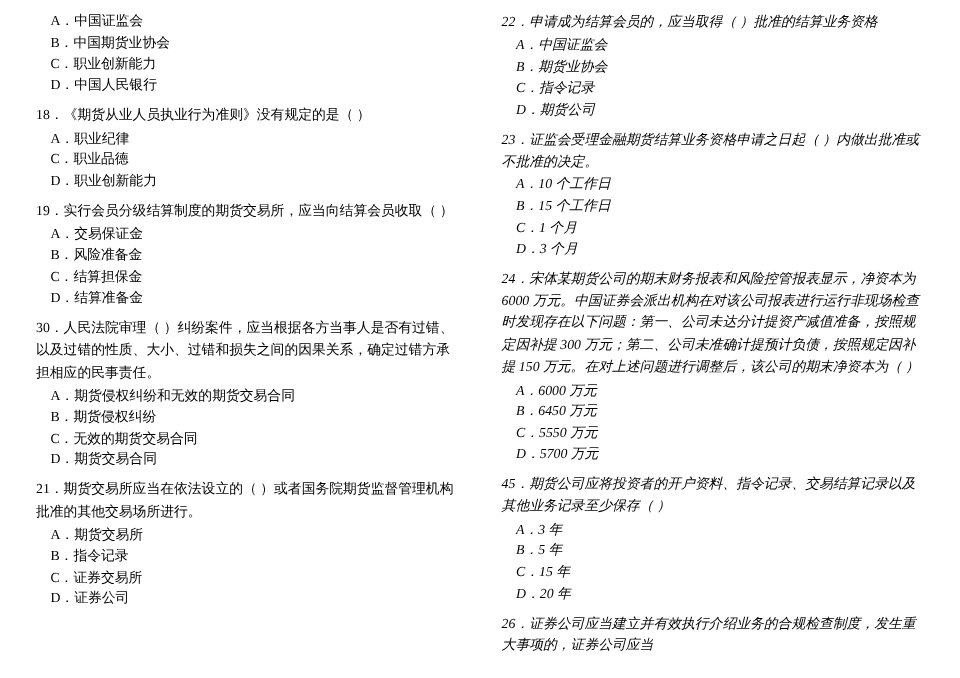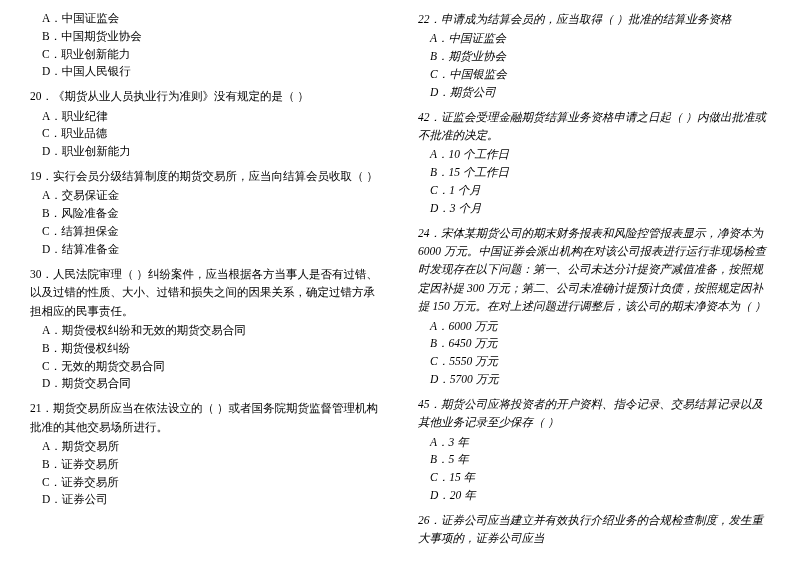--- a/index.html
+++ b/index.html
@@ -97,7 +97,7 @@
       <div class="question-title">22．申请成为结算会员的，应当取得（    ）批准的结算业务资格</div>
       <div class="option">A．中国证监会</div>
       <div class="option">B．期货业协会</div>
-      <div class="option">C．中国银监会</div>
+      <div class="option">C．指令记录</div>
       <div class="option">D．期货公司</div>
     </div>
 

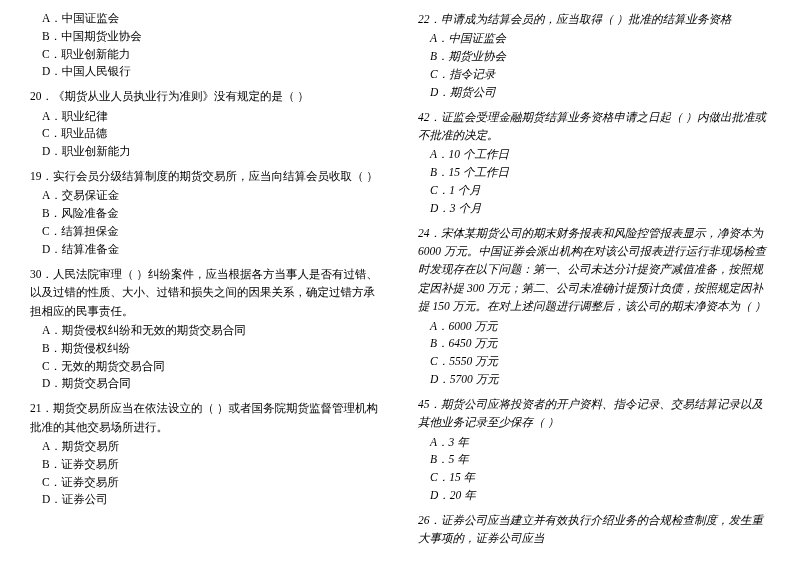--- a/index.html
+++ b/index.html
@@ -59,7 +59,7 @@
     </div>
 
     <div class="question-block">
-      <div class="question-title">20．《期货从业人员执业行为准则》没有规定的是（    ）</div>
+      <div class="question-title">18．《期货从业人员执业行为准则》没有规定的是（    ）</div>
       <div class="option">A．职业纪律</div>
       <div class="option">C．职业品德</div>
       <div class="option">D．职业创新能力</div>

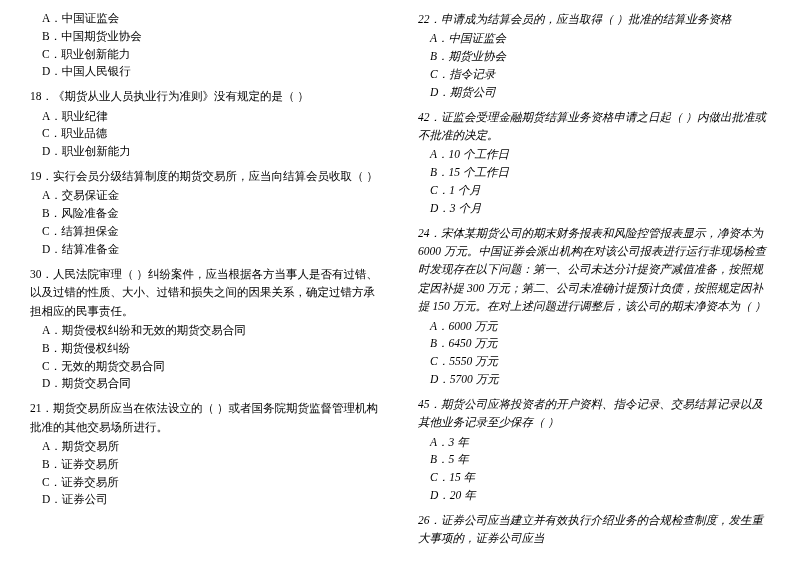--- a/index.html
+++ b/index.html
@@ -102,7 +102,7 @@
     </div>
 
     <div class="question-block">
-      <div class="question-title">42．证监会受理金融期货结算业务资格申请之日起（    ）内做出批准或不批准的决定。</div>
+      <div class="question-title">23．证监会受理金融期货结算业务资格申请之日起（    ）内做出批准或不批准的决定。</div>
       <div class="option">A．10 个工作日</div>
       <div class="option">B．15 个工作日</div>
       <div class="option">C．1 个月</div>

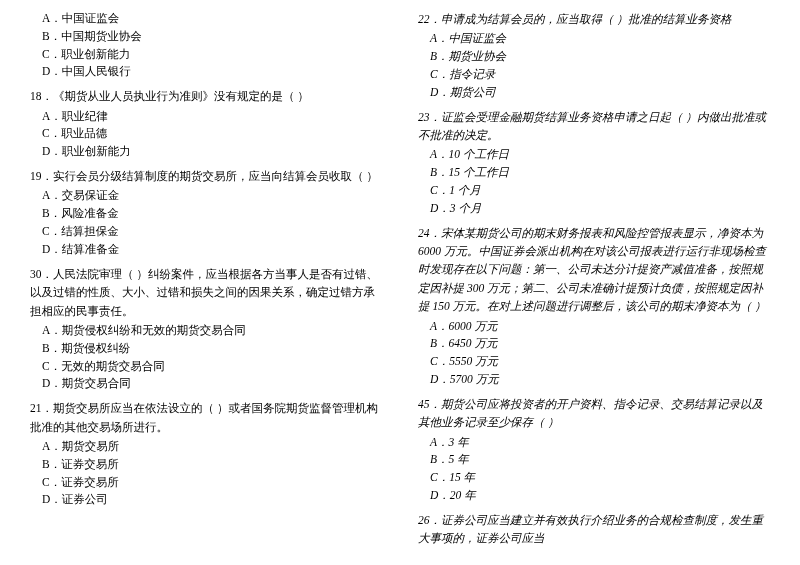--- a/index.html
+++ b/index.html
@@ -84,7 +84,7 @@
     <div class="question-block">
       <div class="question-title">21．期货交易所应当在依法设立的（    ）或者国务院期货监督管理机构批准的其他交易场所进行。</div>
       <div class="option">A．期货交易所</div>
-      <div class="option">B．证券交易所</div>
+      <div class="option">B．指令记录</div>
       <div class="option">C．证券交易所</div>
       <div class="option">D．证券公司</div>
     </div>

